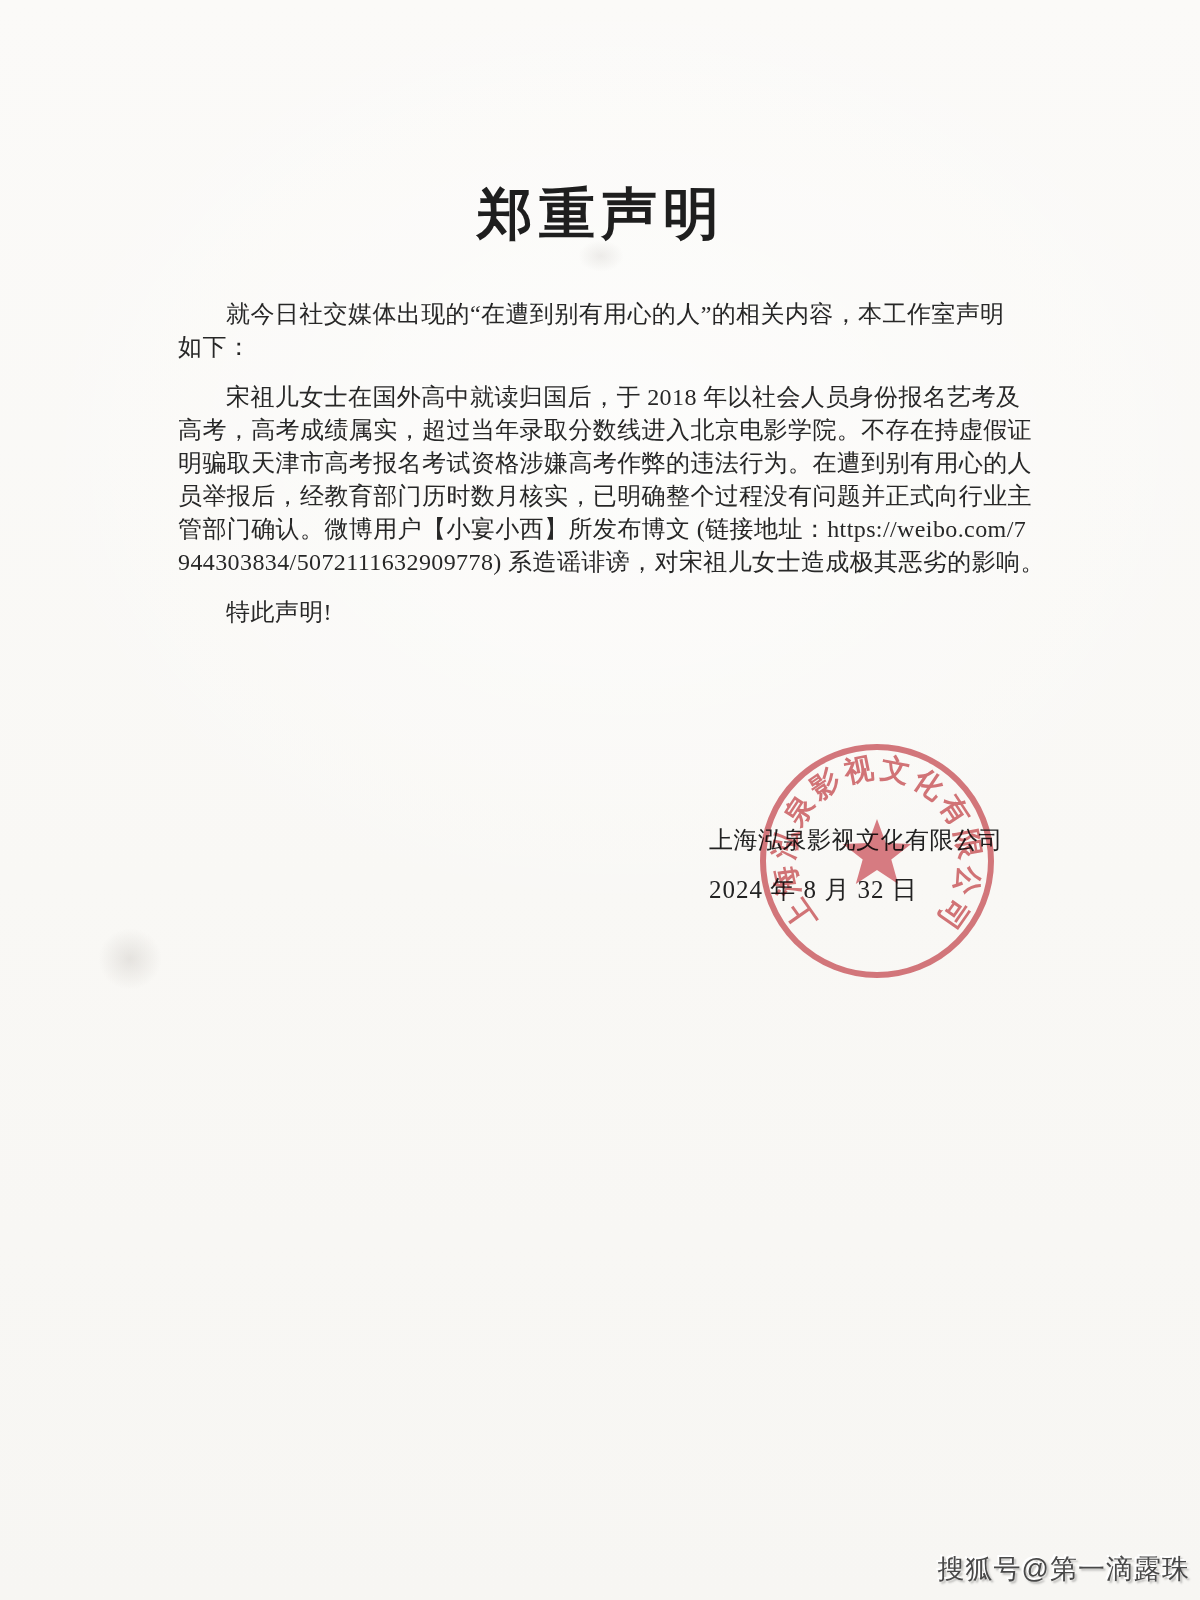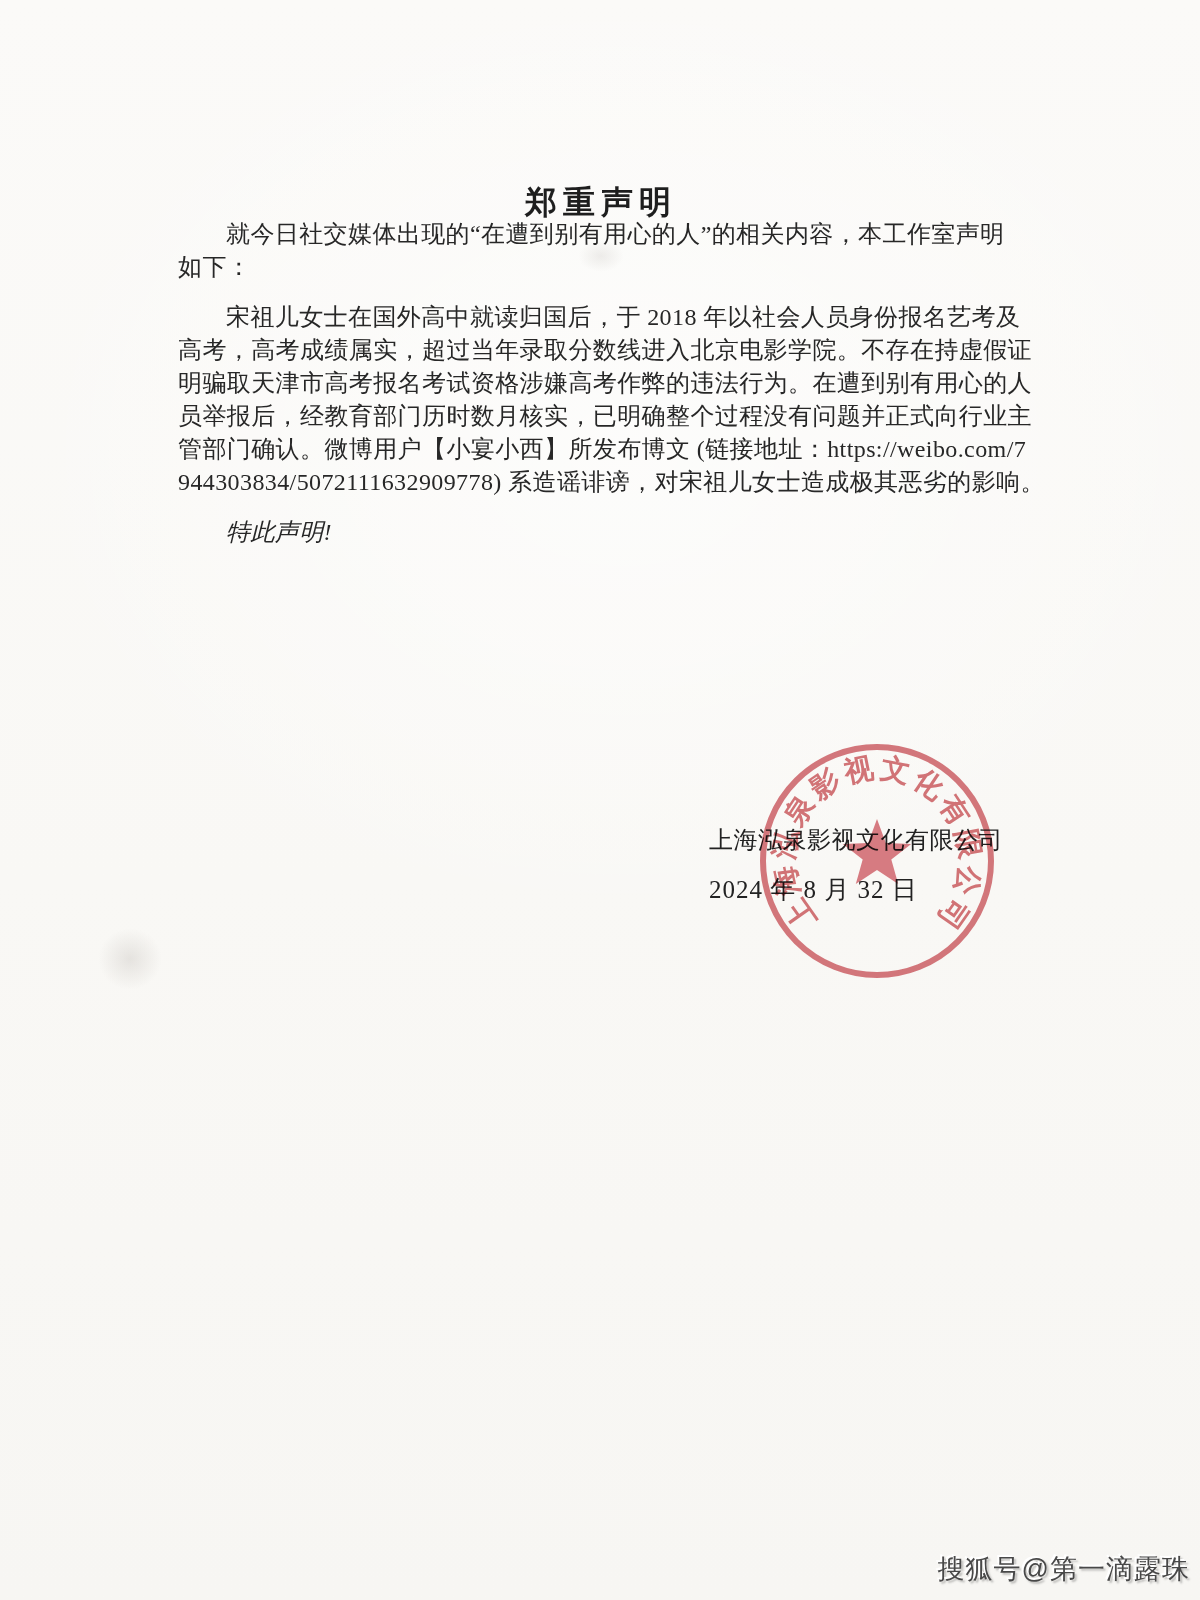--- a/index.html
+++ b/index.html
@@ -19,9 +19,9 @@
     position:absolute; left:178px; top:186px; width:846px;
   }
   .title {
-    font-size:32px; font-weight:bold; letter-spacing:6px;
+    font-size:56px; font-weight:bold; letter-spacing:6px;
     text-align:center; line-height:1;
-    color:#1e1e1e;
+    margin-bottom:56px; color:#1e1e1e;
   }
   .para {
     font-size:24px; line-height:33px;

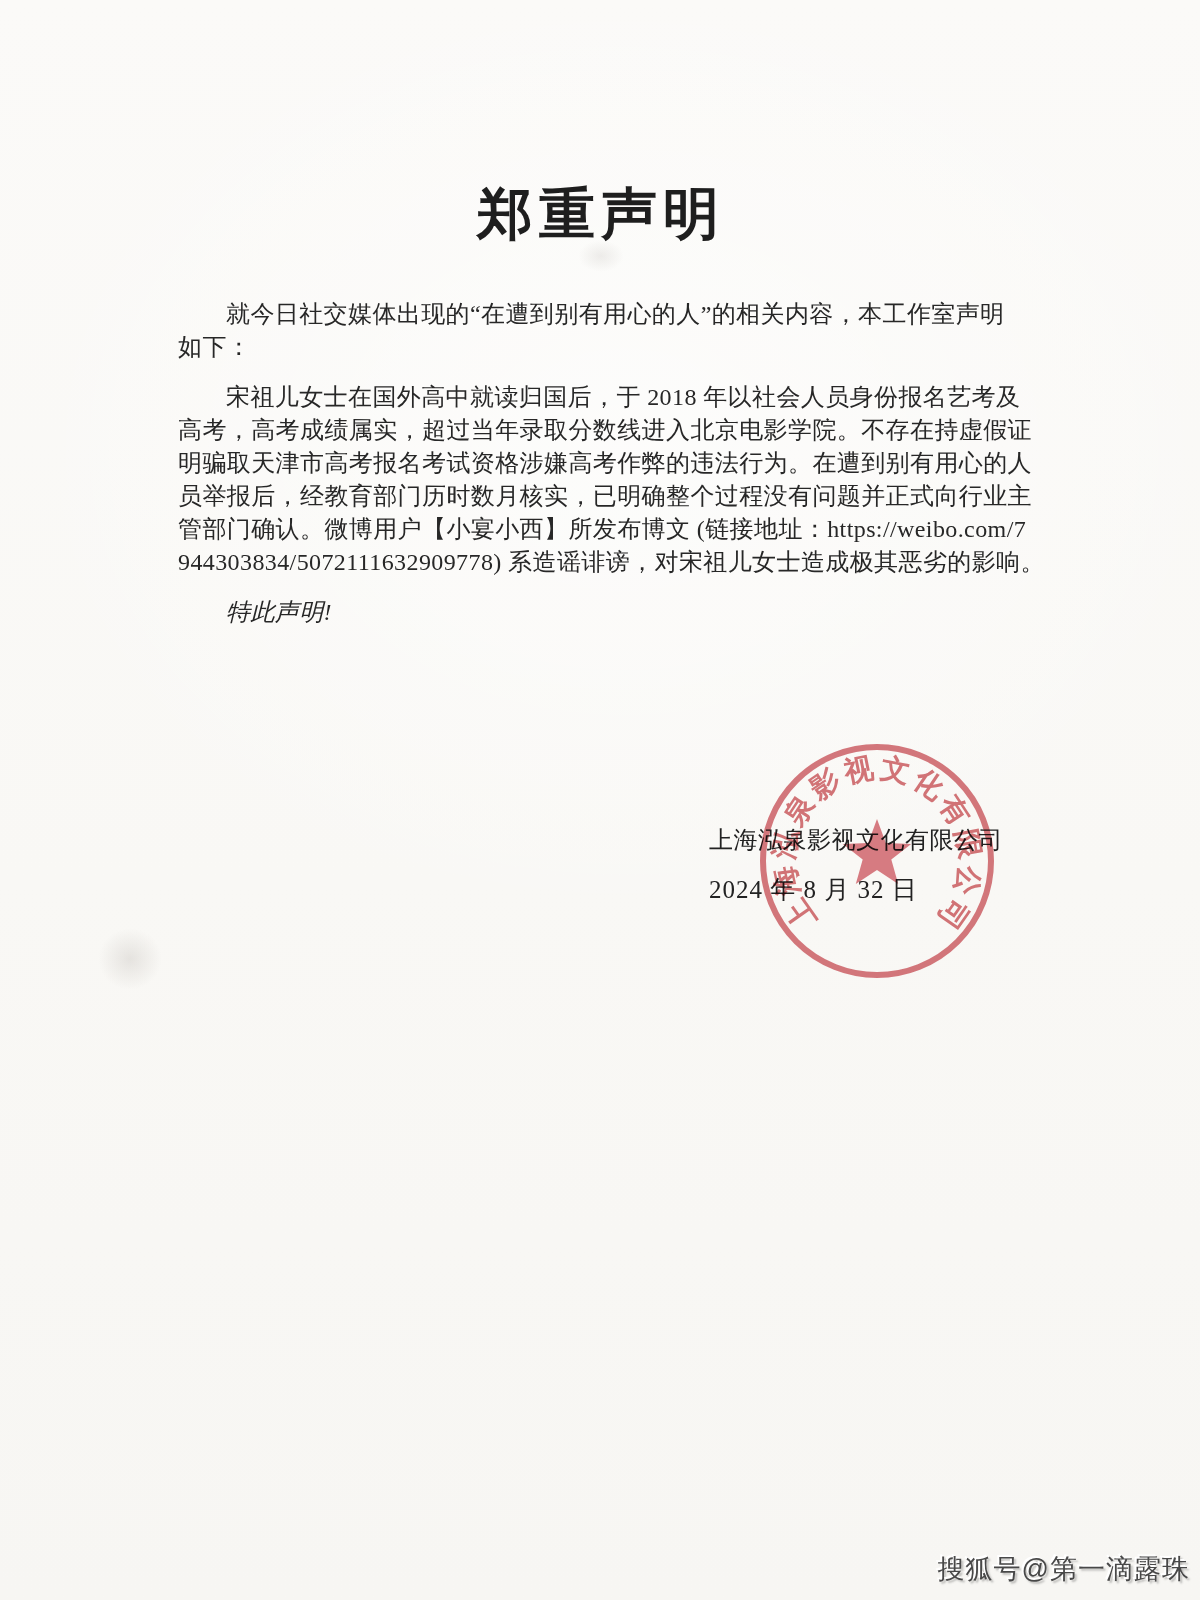--- a/index.html
+++ b/index.html
@@ -32,7 +32,7 @@
     color:#272727;
     letter-spacing:0.4px;
   }
-  .closing { margin-top:6px;font-style:italic; }
+  .closing { margin-top:6px; }
   .signature {
     position:absolute; right:197px; top:824px;
     z-index:2;

